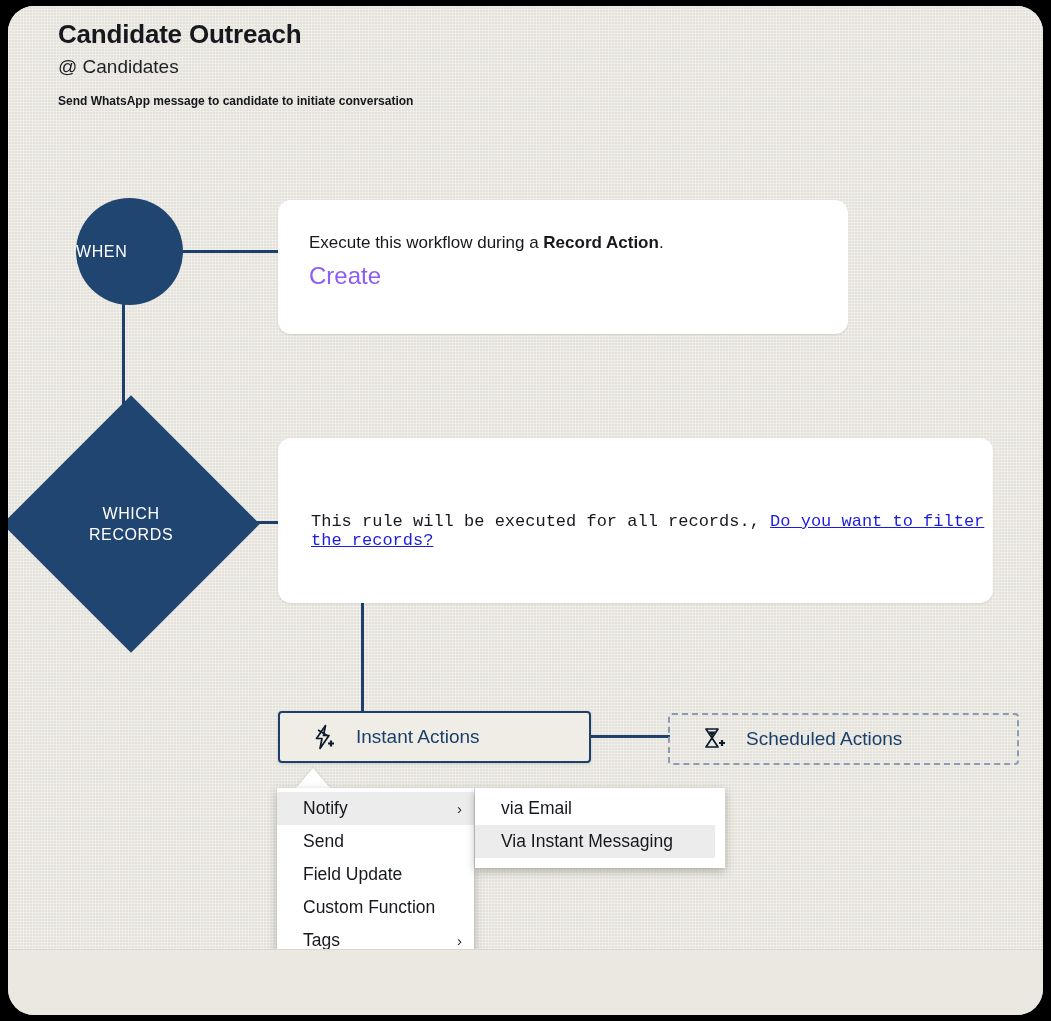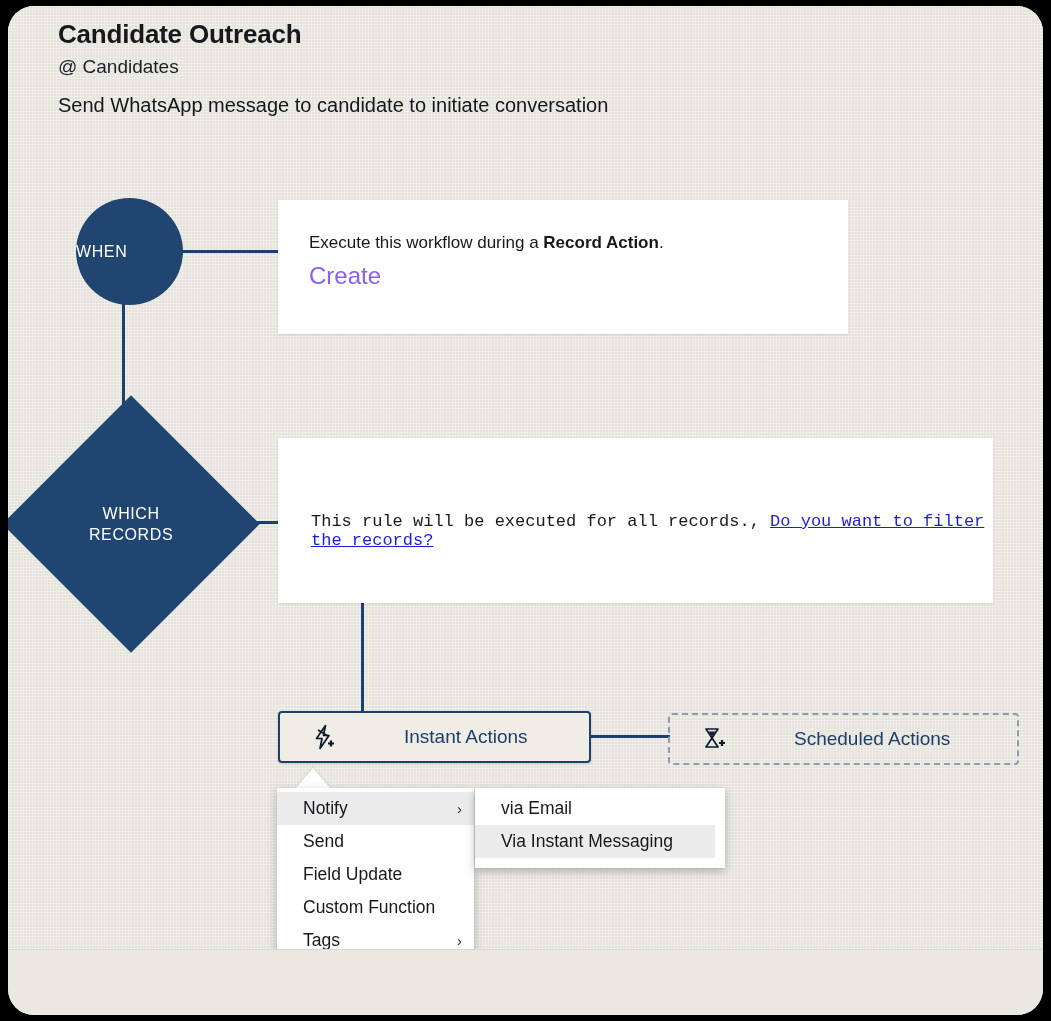--- a/index.html
+++ b/index.html
@@ -56,8 +56,9 @@
   }
   #page-desc {
     top: 88px;
-    font-size: 20px;
+    font-size: 12px;
     color: #14171c;
+    font-weight: bold;
   }
 
   

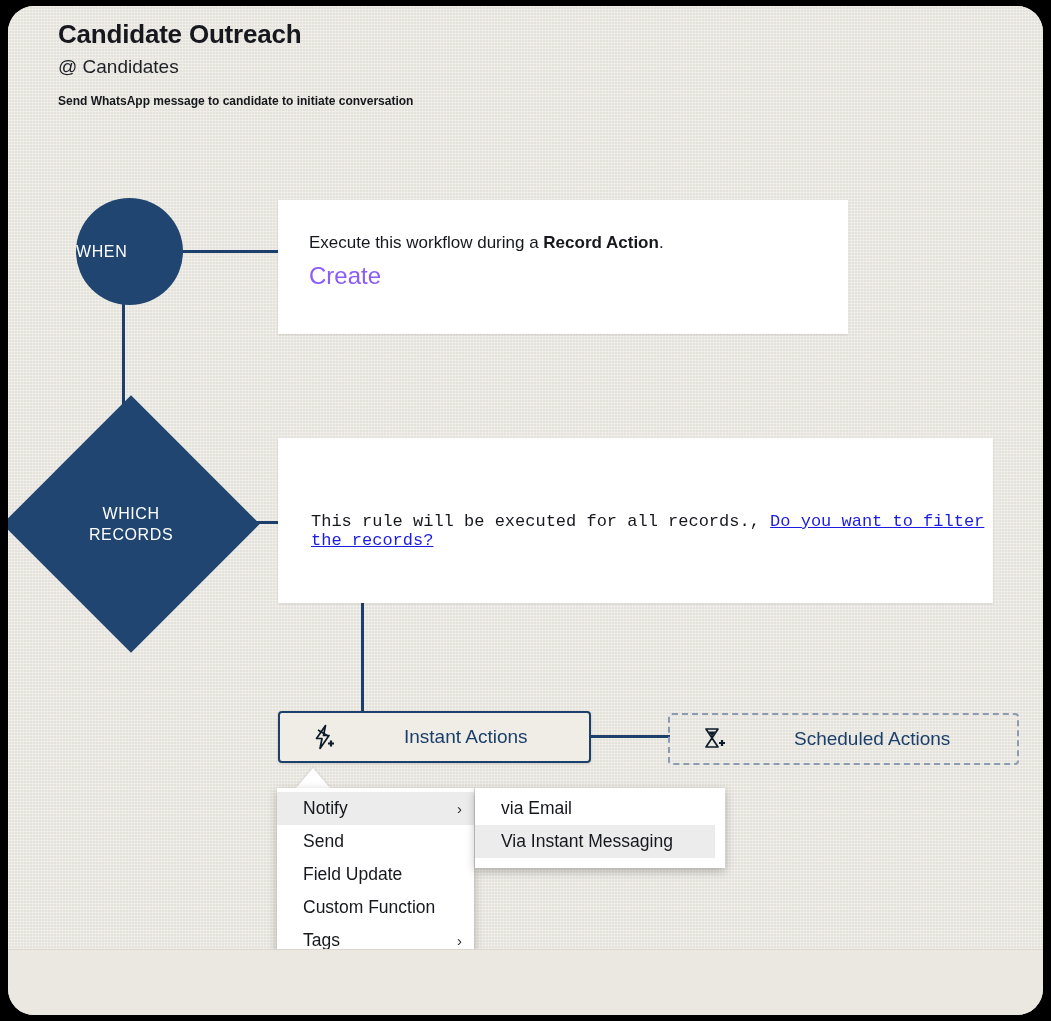--- a/index.html
+++ b/index.html
@@ -100,7 +100,7 @@
   .card {
     position: absolute;
     background: #fff;
-    border-radius: 0;
+    border-radius: 13px;
     box-shadow: 0 1px 2px rgba(0,0,0,0.10);
   }
   #card-when  { left: 270px; top: 194px;  width: 570px; height: 134px; }

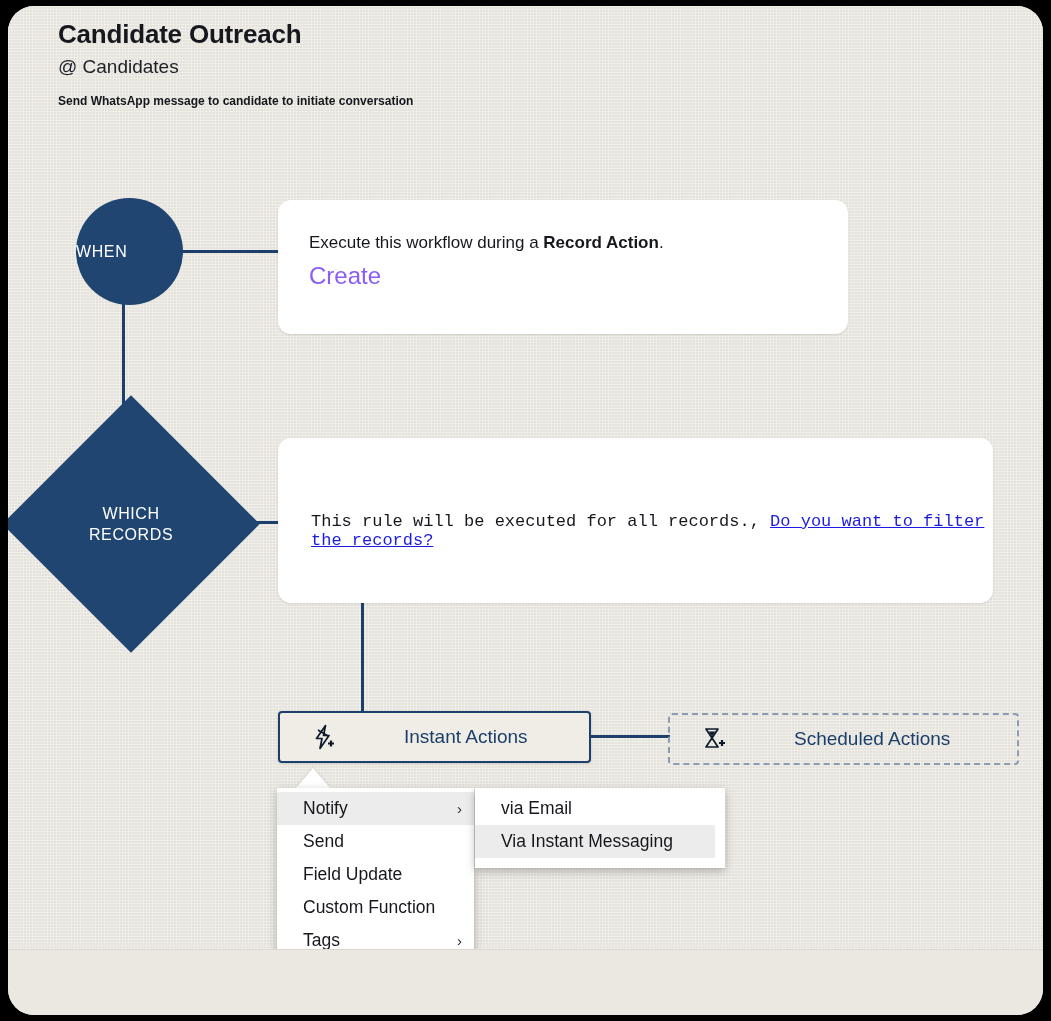--- a/index.html
+++ b/index.html
@@ -131,7 +131,6 @@
     display: flex; align-items: center;
     border-radius: 4px;
     box-sizing: border-box;
-    gap: 48px;
   }
   #instant-actions {
     left: 270px; top: 705px; width: 313px;

